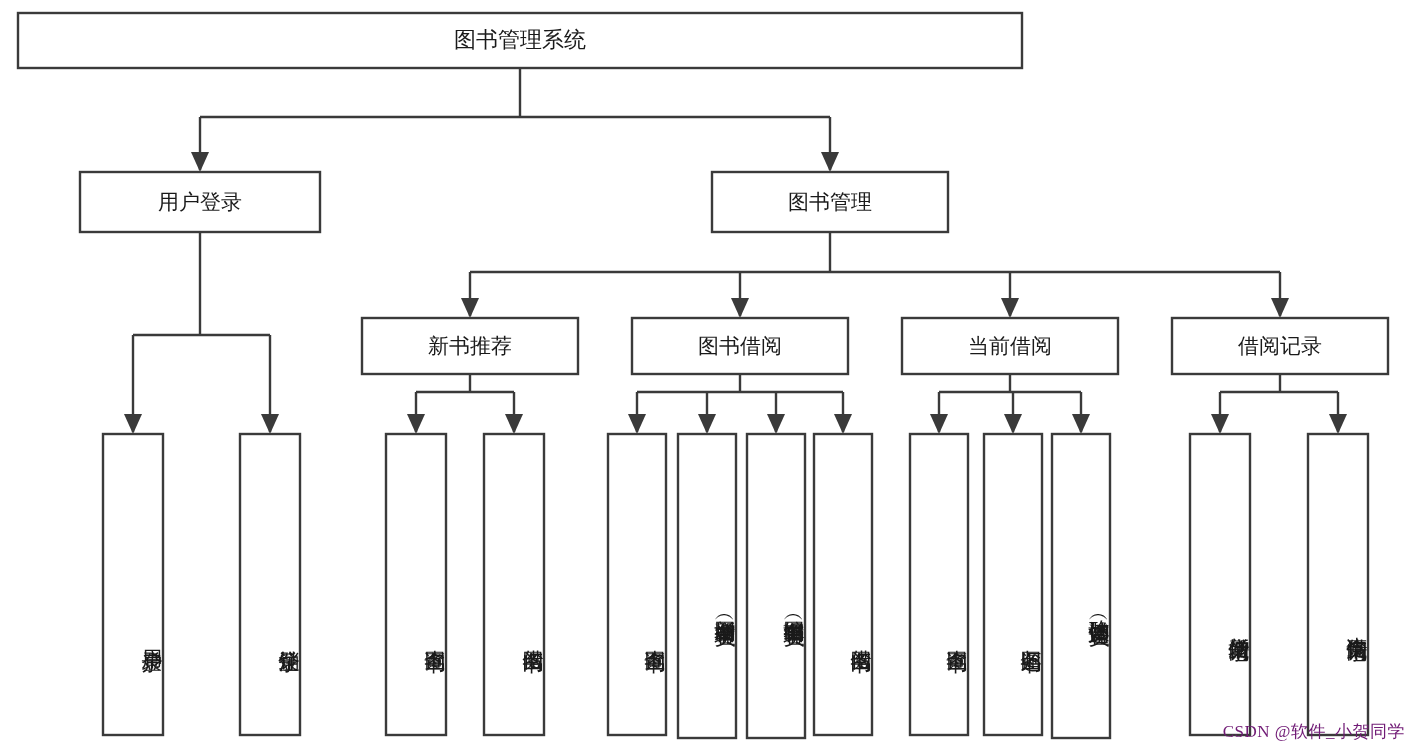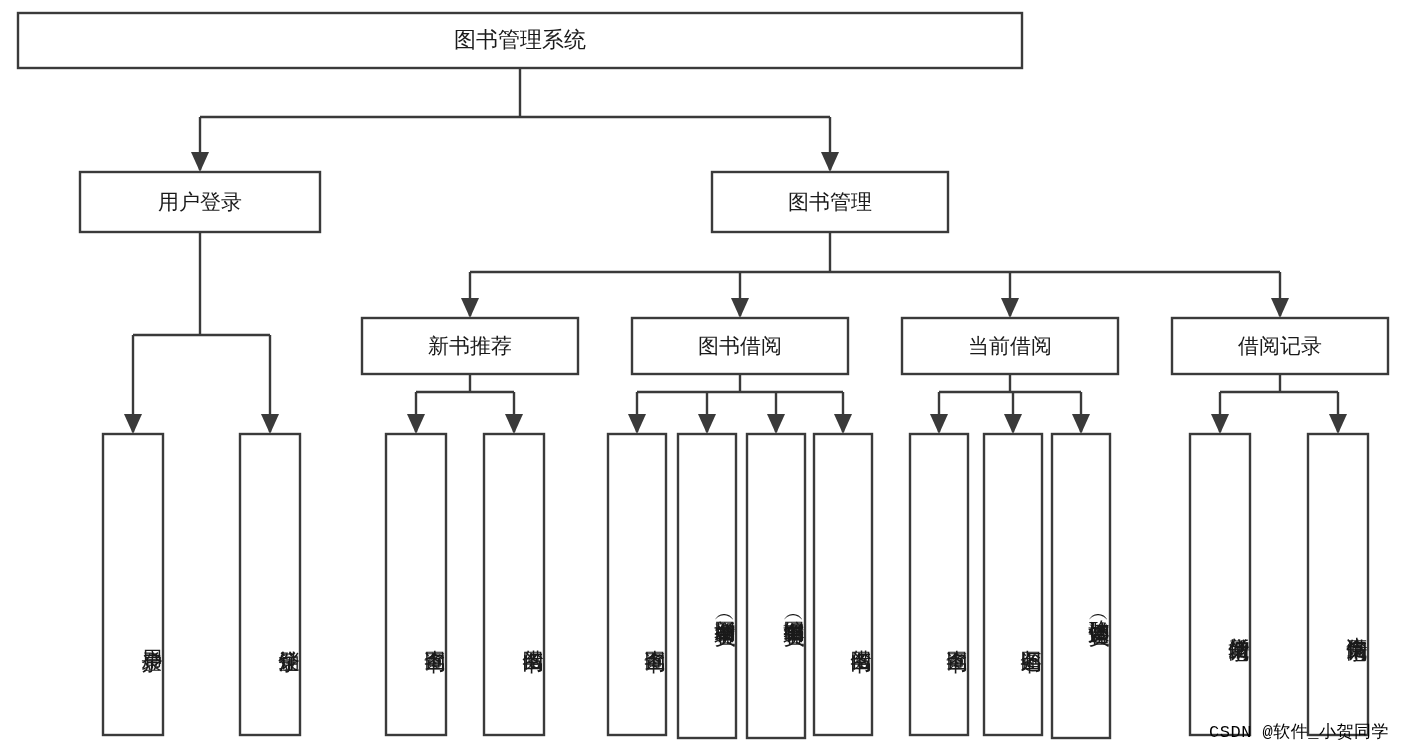--- a/index.html
+++ b/index.html
@@ -69,11 +69,11 @@
   }
   #watermark {
     position: absolute;
-    right: 16px;
+    right: 0;
     bottom: 4px;
-    font-family: Liberation Mono, monospace;
+    font-family: Liberation Serif, serif;
     font-size: 17px;
-    color: #000000;
+    color: #701a75;
     letter-spacing: 0.5px;
     white-space: nowrap;
   }

